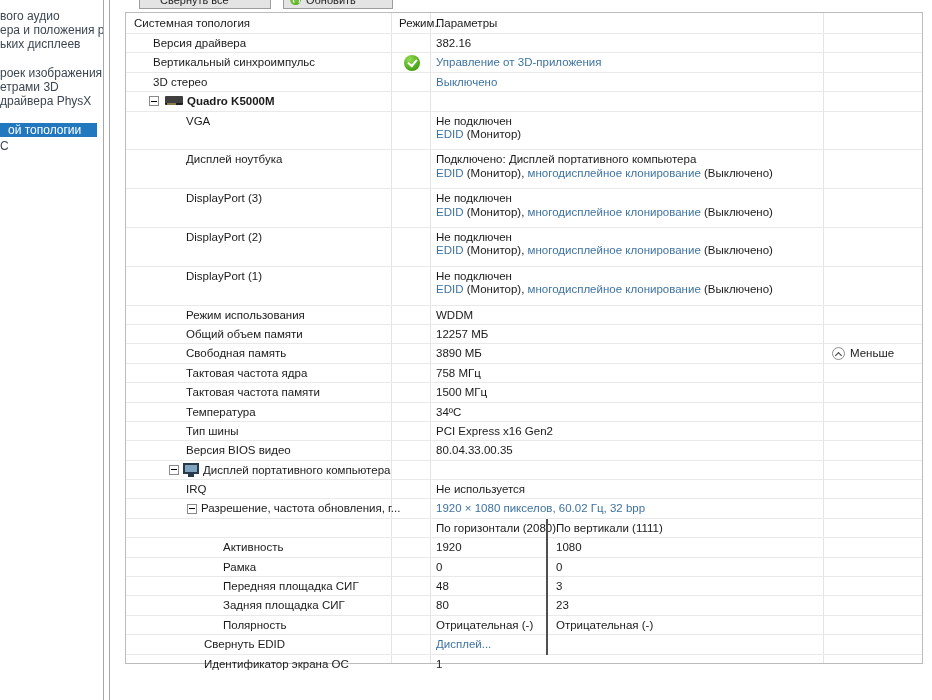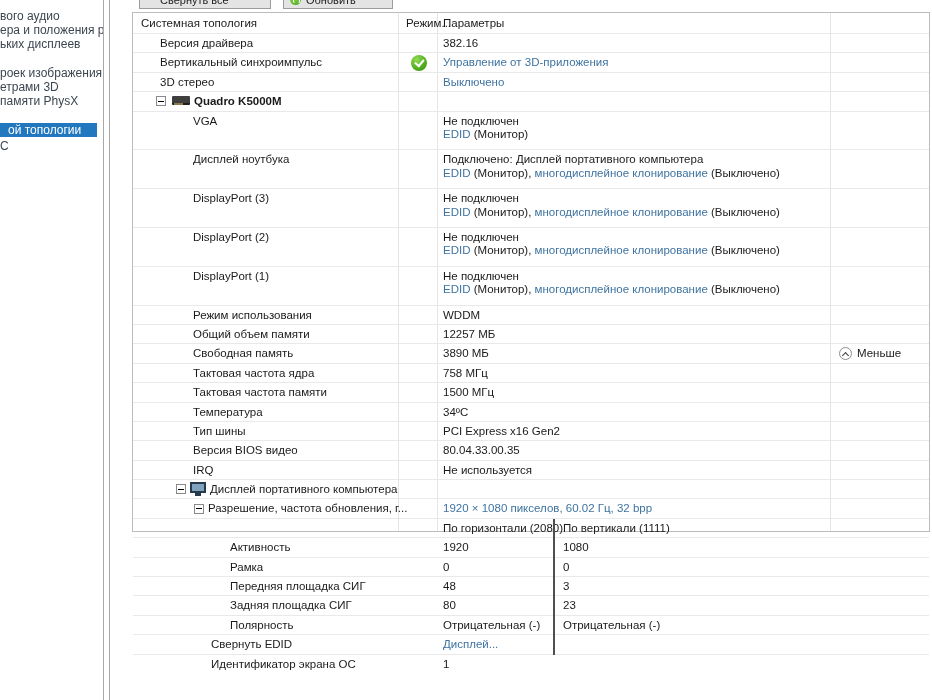--- a/index.html
+++ b/index.html
@@ -25,7 +25,7 @@
     border:1.5px solid #fff; border-radius:50%; border-bottom-color:transparent; }
 
   
-  #tbl { position:absolute; left:132px; top:12px; width:798px; height:520px;
+  #tbl { position:absolute; left:125px; top:12px; width:798px; height:652px;
     border:1px solid #bcbcbc; background:#fff; }
   .colline { position:absolute; top:0; bottom:0; width:1px; background:#e4e4e4; z-index:0; }
   .row { position:relative; border-bottom:1px solid #e9e9e9; z-index:1; }

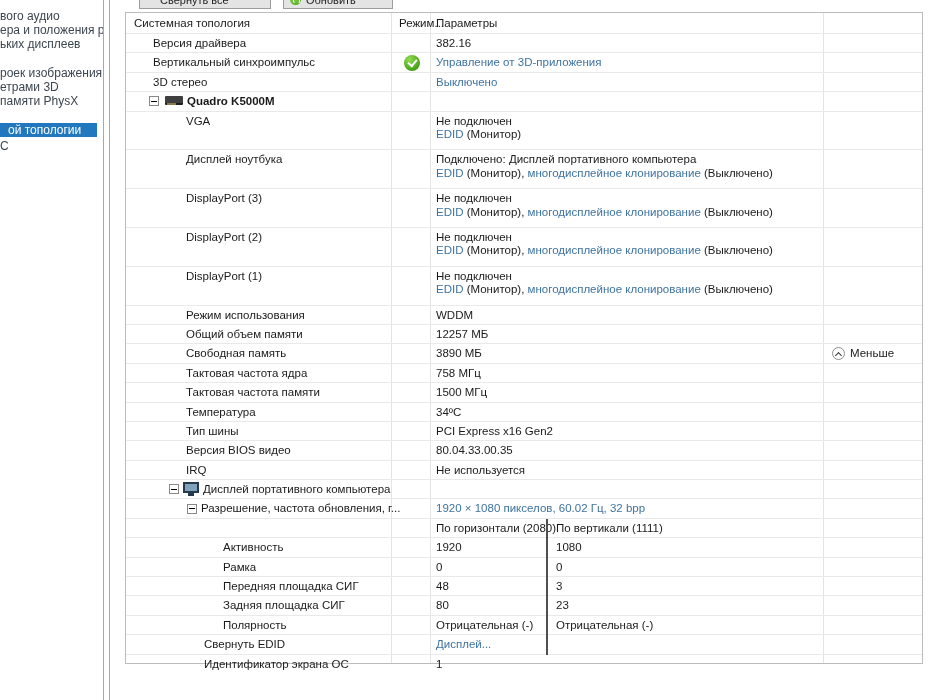--- a/index.html
+++ b/index.html
@@ -76,7 +76,7 @@
   <div class="side-item" style="top:37px">ьких дисплеев</div>
   <div class="side-item" style="top:66px">роек изображения с пр</div>
   <div class="side-item" style="top:80px">етрами 3D</div>
-  <div class="side-item" style="top:94px">памяти PhysX</div>
+  <div class="side-item" style="top:94px">драйвера PhysX</div>
   <div class="side-item active" style="top:123px; background:#2178be">ой топологии</div>
   <div class="side-item" style="top:139px">С</div>
 </div>

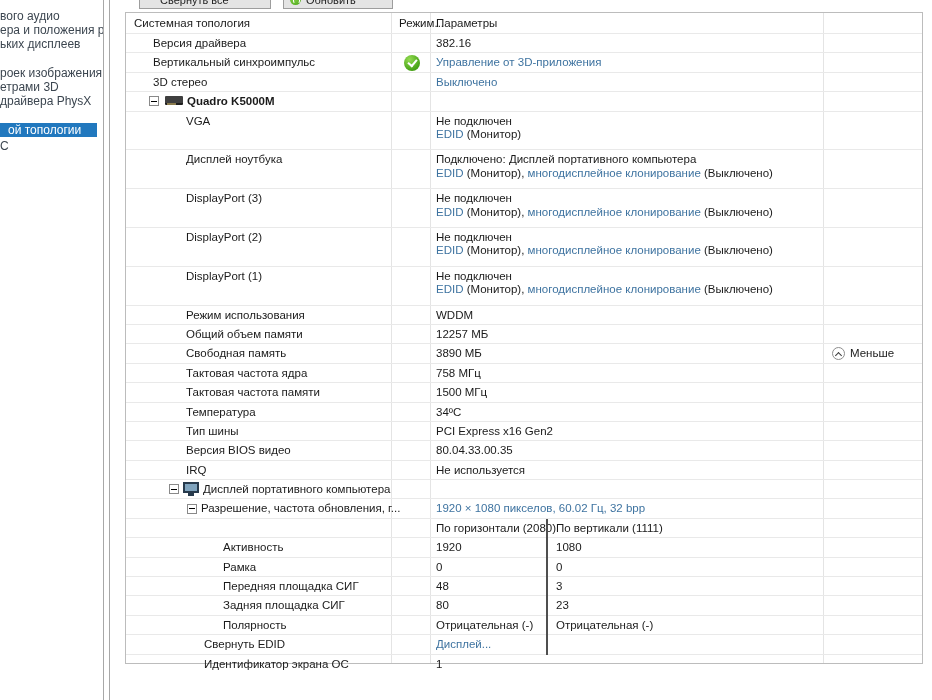--- a/index.html
+++ b/index.html
@@ -187,15 +187,15 @@
     <span class="cp">80.04.33.00.35</span>
   </div>
   <div class="row r">
-    <span class="c1 i2">IRQ</span>
-    <span class="cp">Не используется</span>
-  </div>
-
-  <div class="row r">
     <span class="expander exp-disp"></span>
     <span class="mon-icon"></span>
     <span class="c1 disp-t">Дисплей портативного компьютера</span>
   </div>
+
+  <div class="row r">
+    <span class="c1 i2">IRQ</span>
+    <span class="cp">Не используется</span>
+  </div>
   <div class="row r">
     <span class="expander exp-res"></span>
     <span class="c1 res-t">Разрешение, частота обновления, г...</span>

